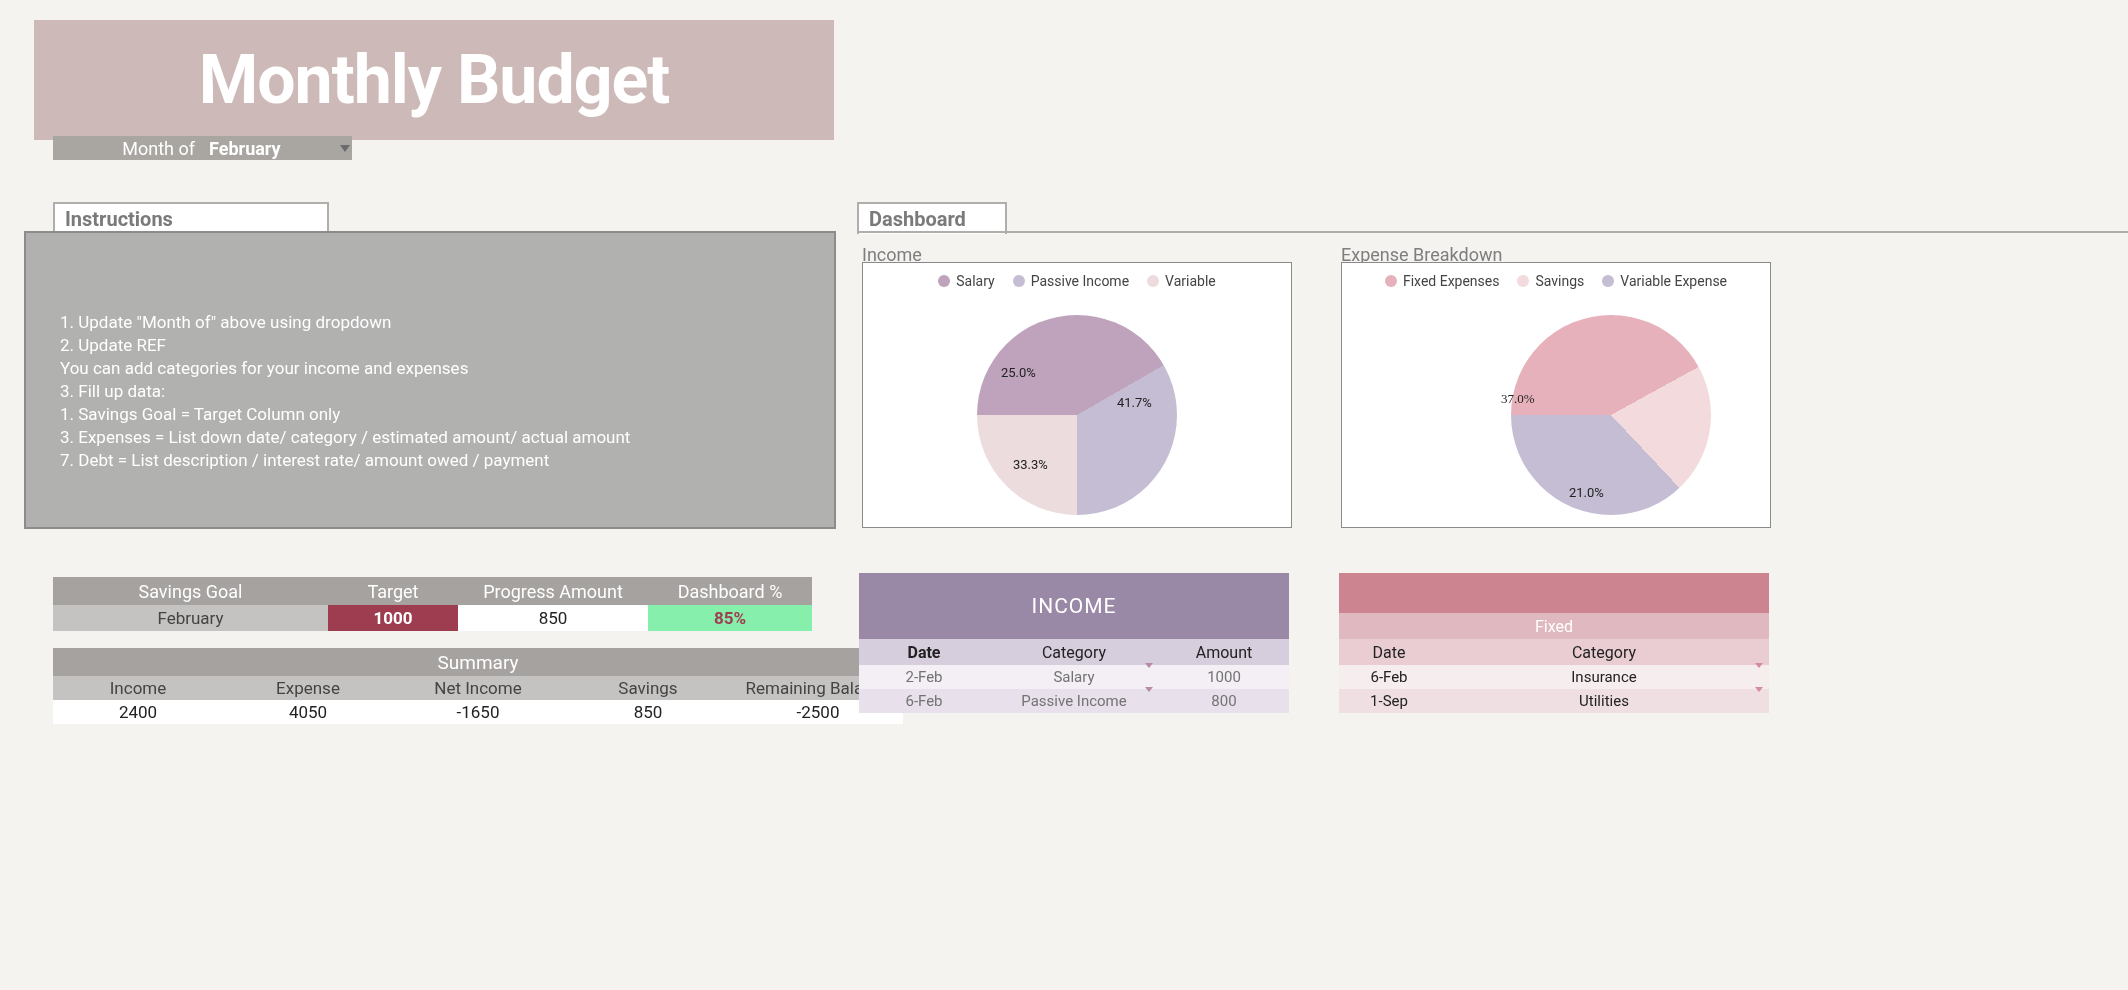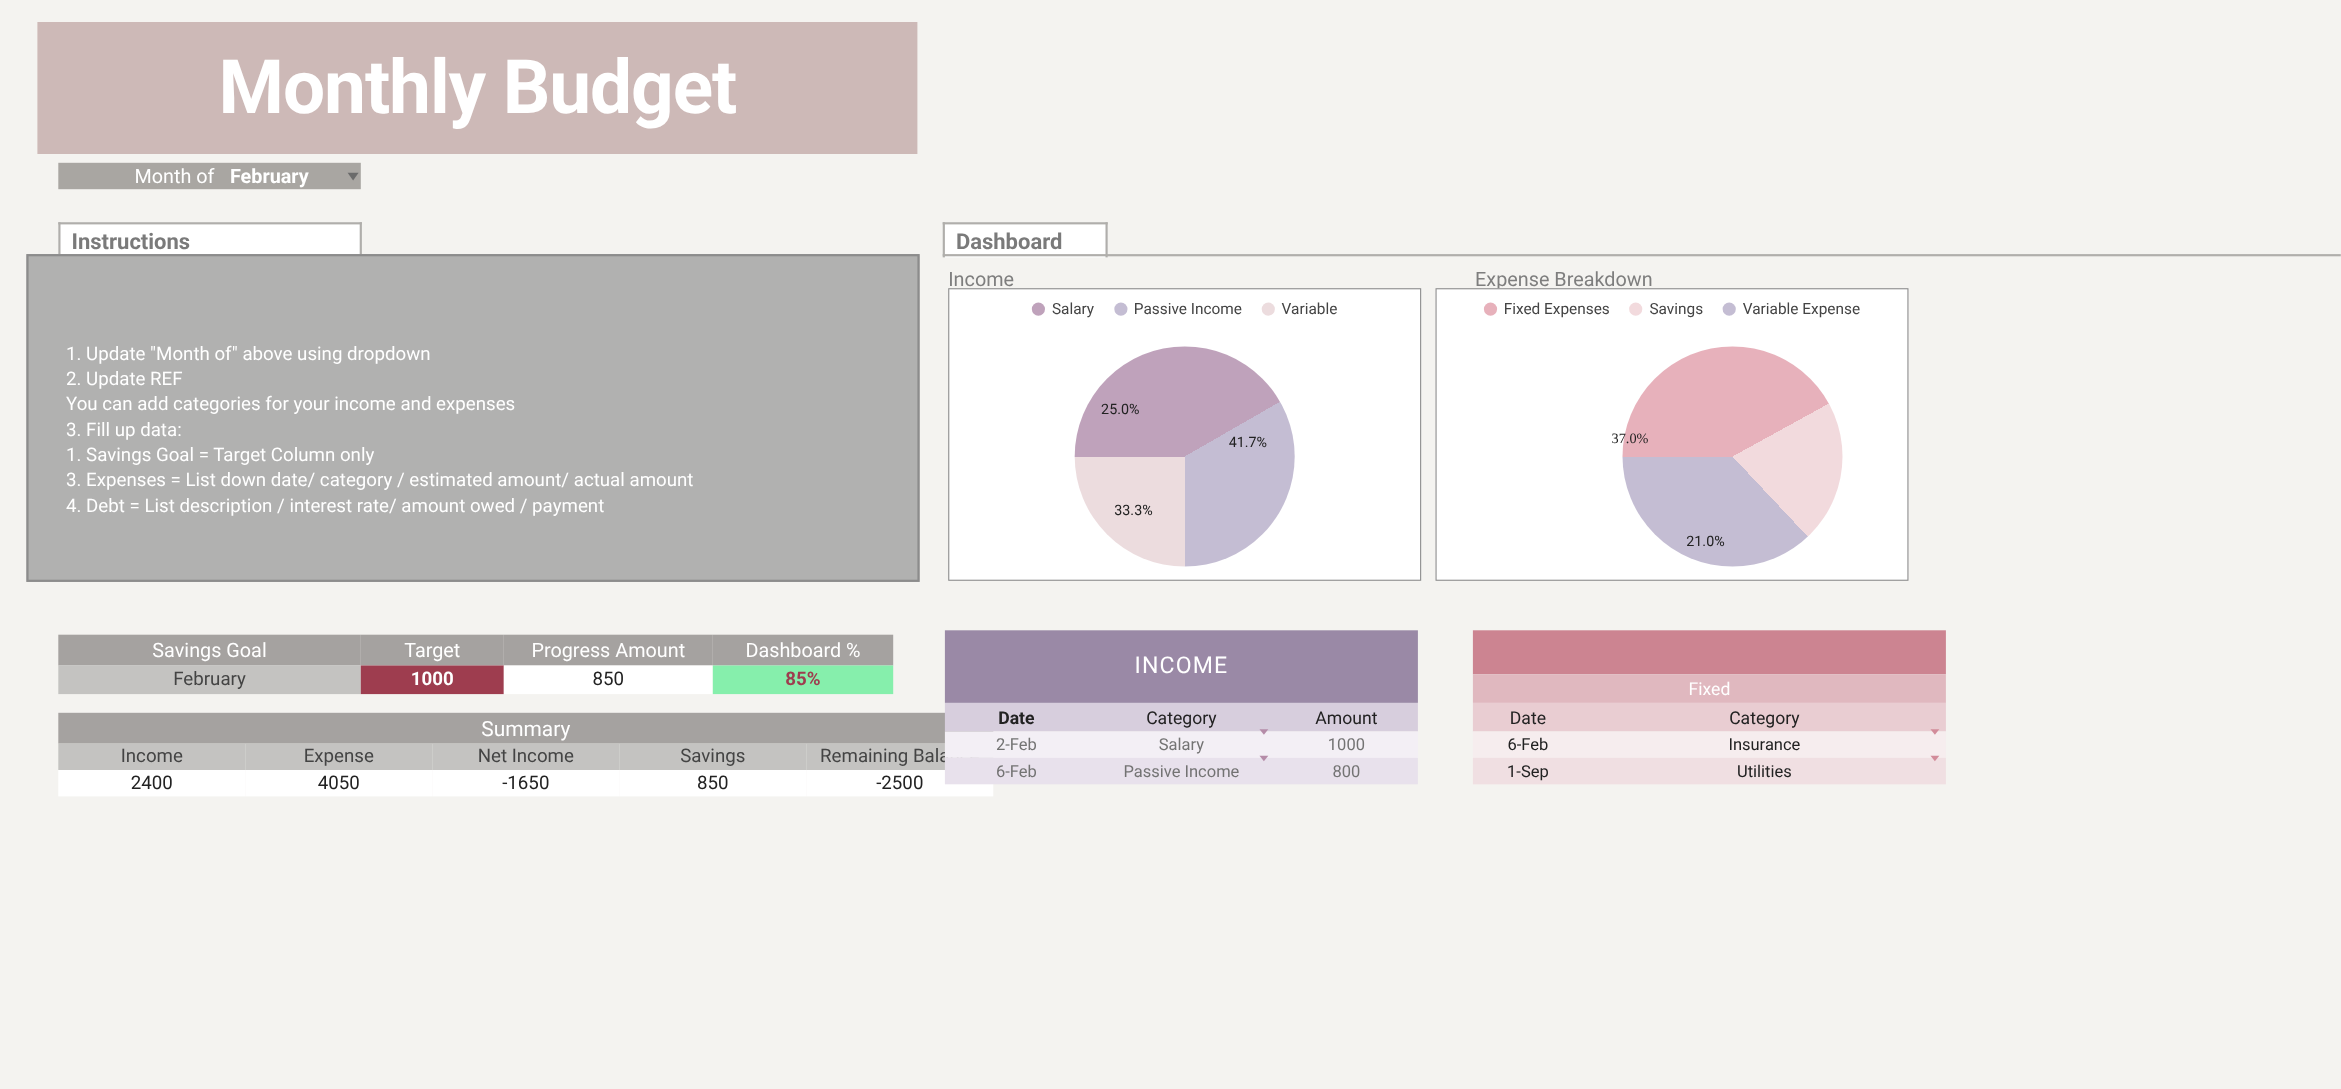--- a/index.html
+++ b/index.html
@@ -26,8 +26,8 @@
   }
   .month-row {
     position: absolute;
-    left: 53px; top: 148px;
-    width: 275px; height: 24px;
+    left: 53px; top: 136px;
+    width: 299px; height: 24px;
     background: #a9a6a2;
     display: flex; align-items: center;
     color: #fff;

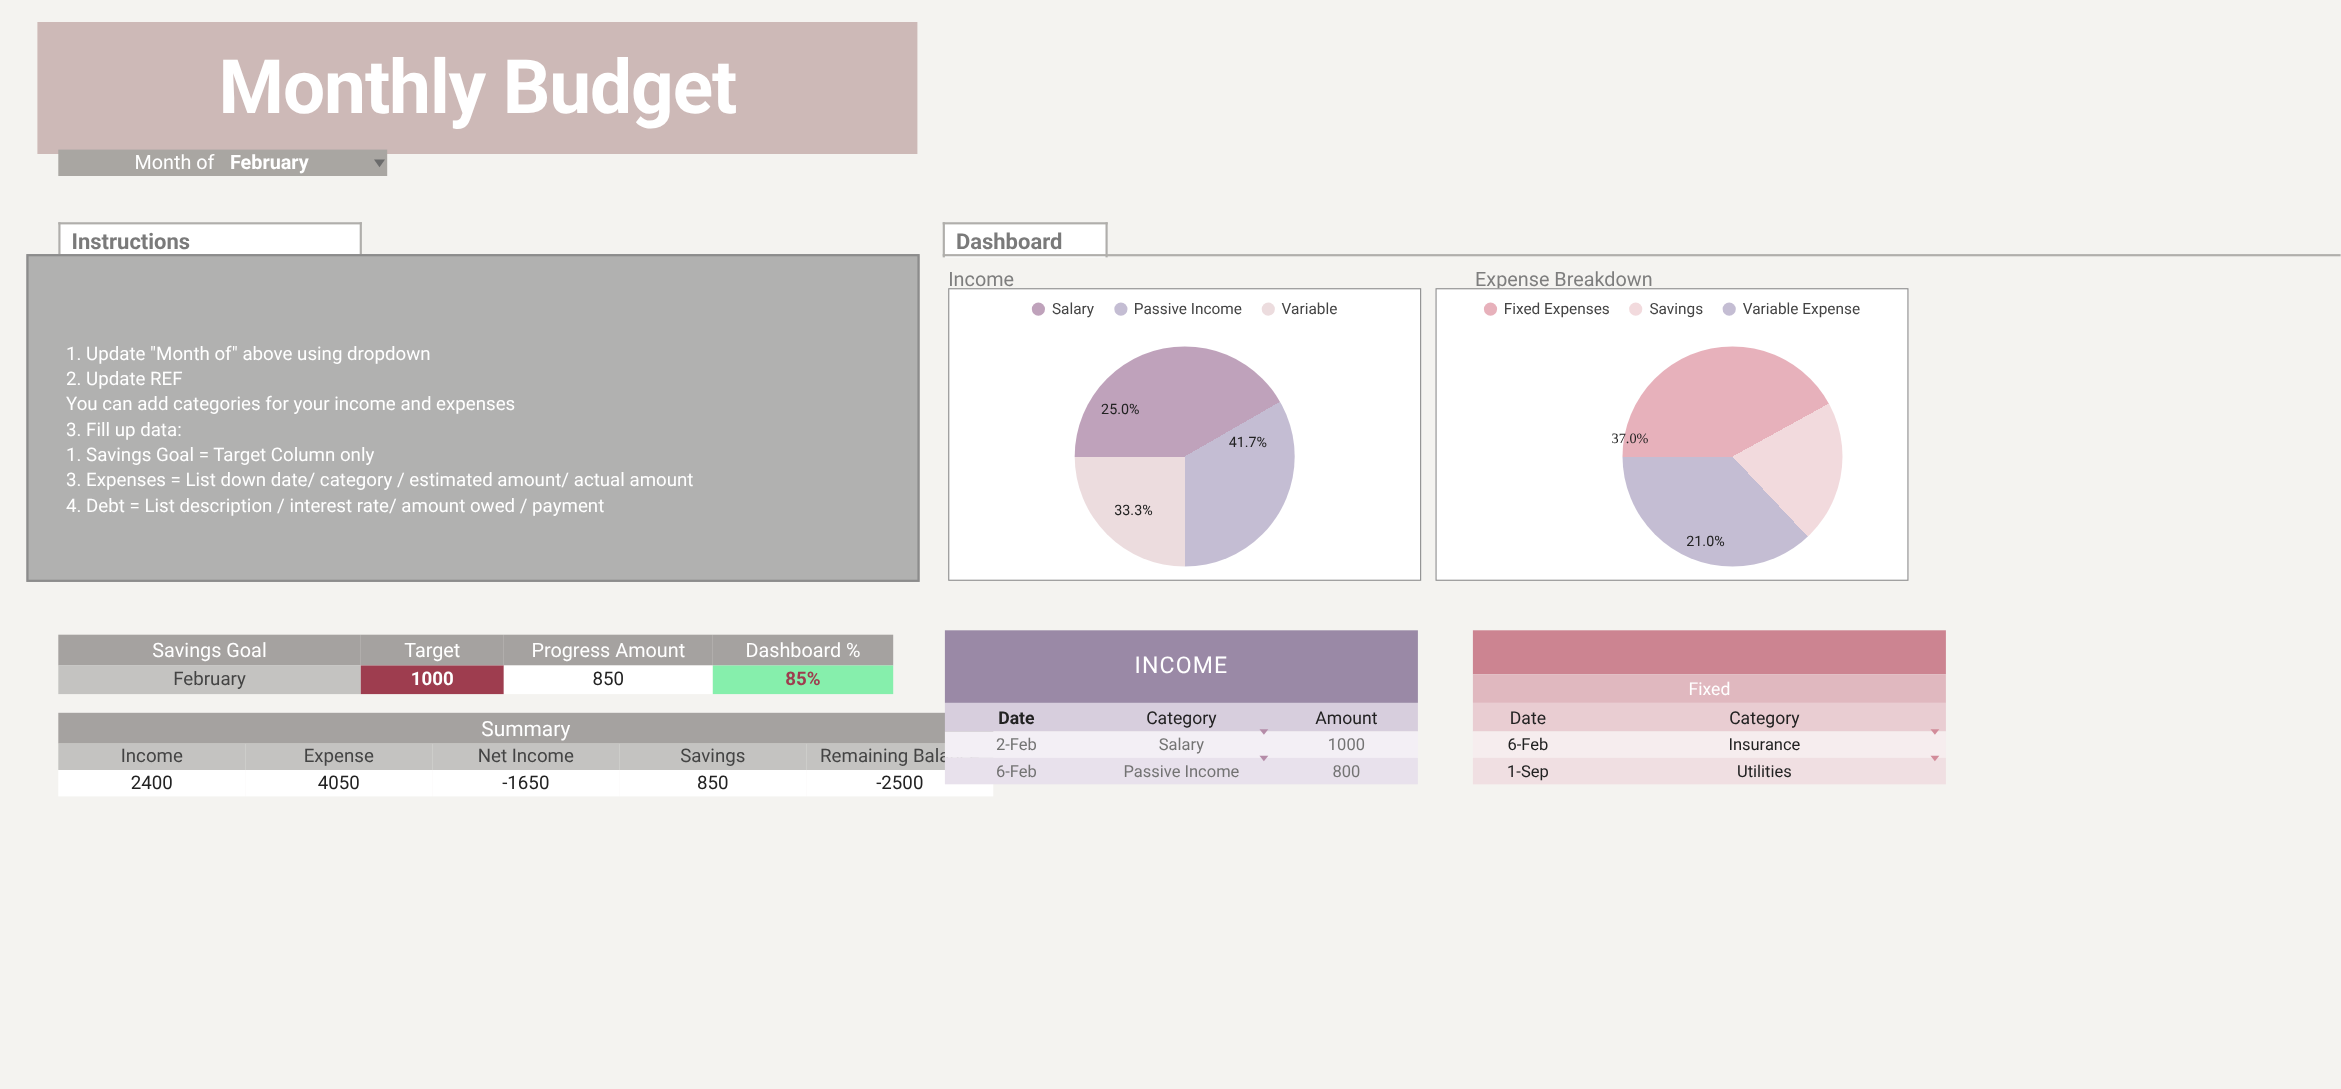--- a/index.html
+++ b/index.html
@@ -129,7 +129,7 @@
     border: 1px solid #8a8a8a;
   }
   .chart-box.income { left: 862px; top: 262px; width: 430px; height: 266px; }
-  .chart-box.expense { left: 1305px; top: 262px; width: 430px; height: 266px; }
+  .chart-box.expense { left: 1341px; top: 262px; width: 430px; height: 266px; }
 
   .legend { position:absolute; top:10px; left:0; right:0; display:flex; gap:18px; justify-content:center; font-size:14px; color:#444; }
   .legend span { display:inline-flex; align-items:center; gap:6px; }

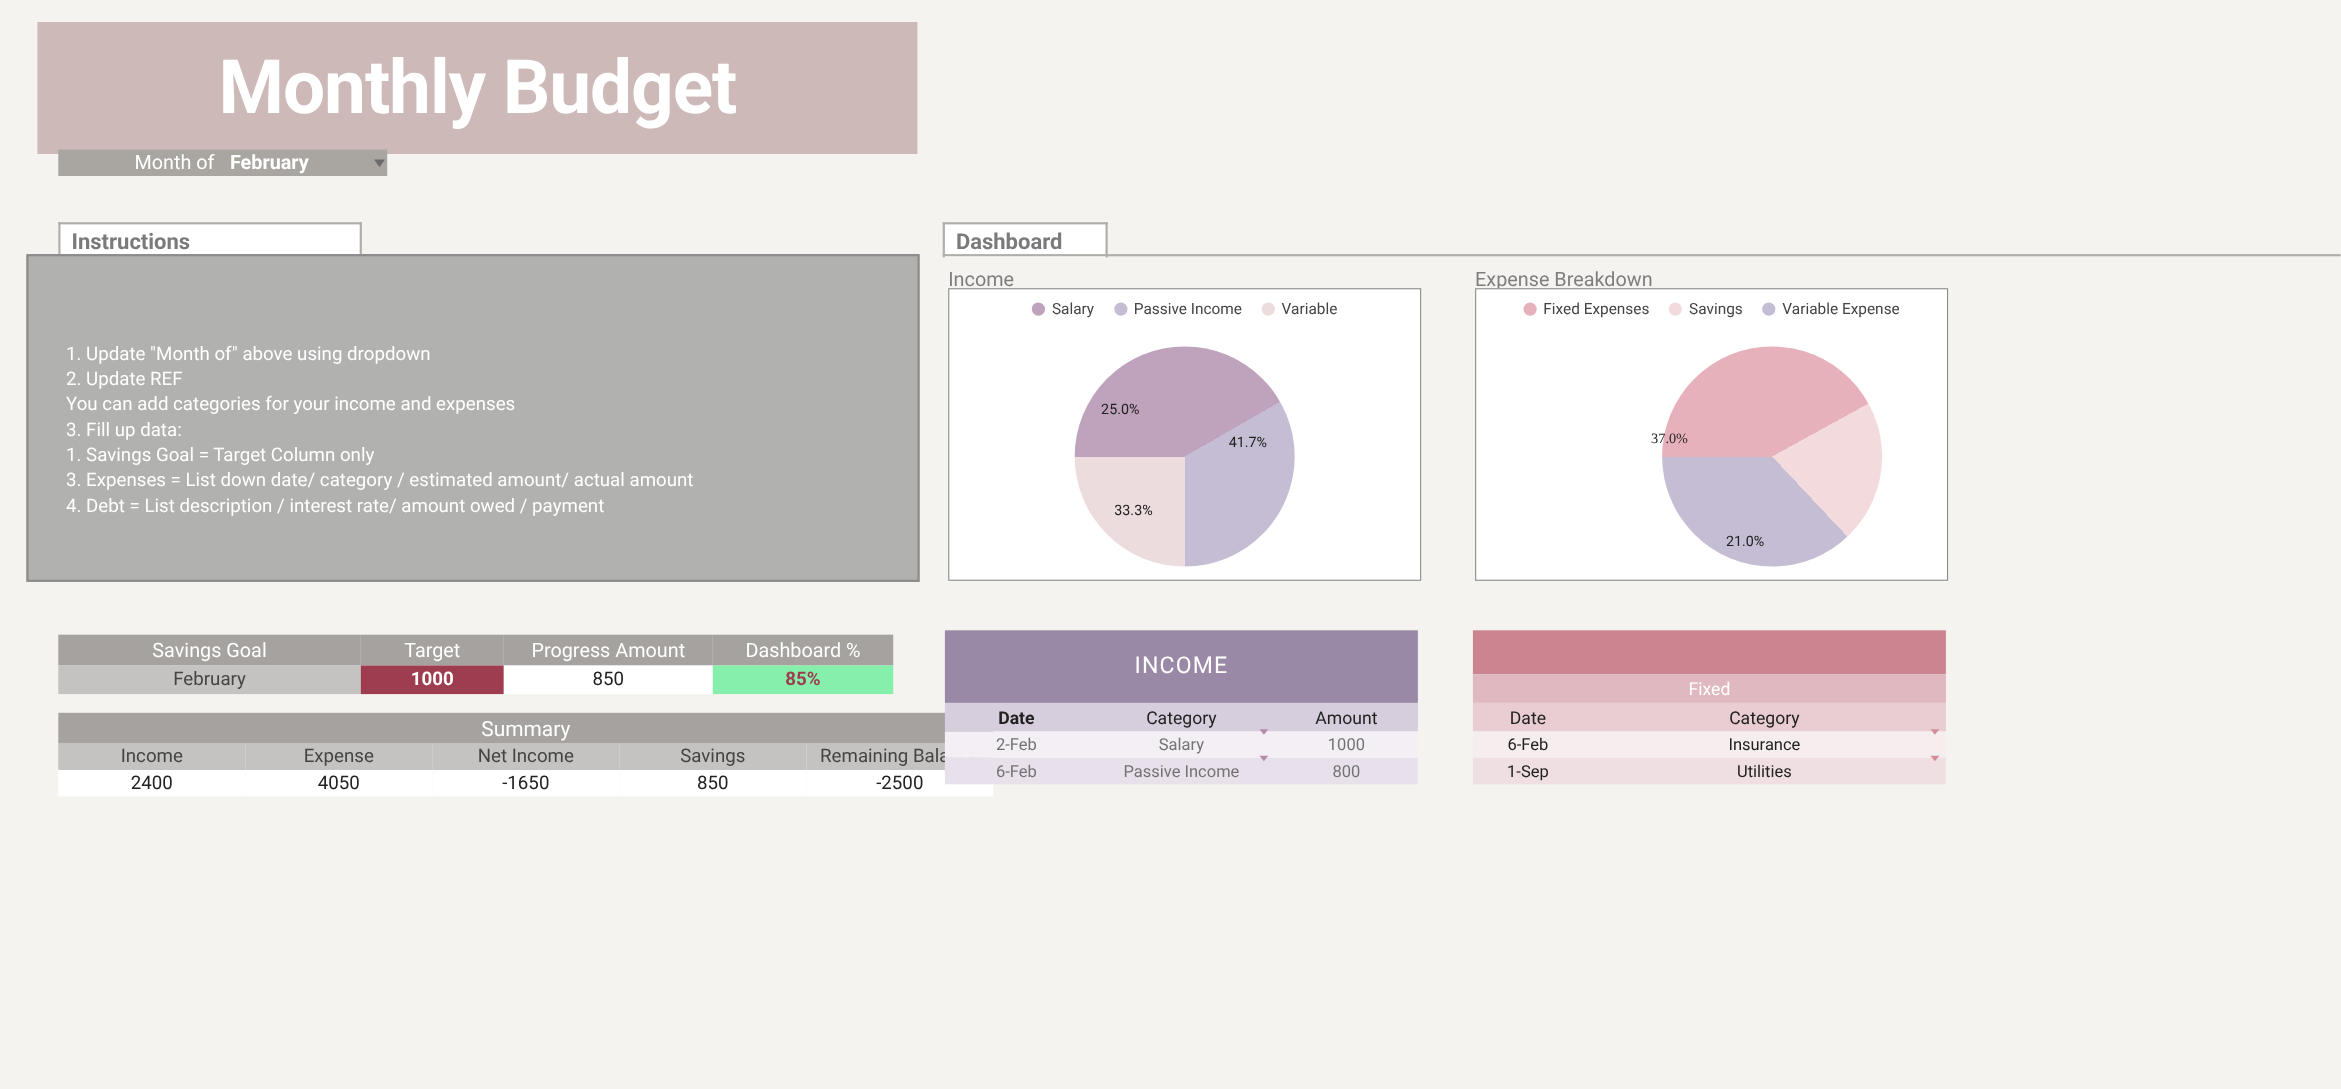--- a/index.html
+++ b/index.html
@@ -213,7 +213,7 @@
   <div>3. Fill up data:</div>
   <div>1. Savings Goal = Target Column only</div>
   <div>3. Expenses = List down date/ category / estimated amount/ actual amount</div>
-  <div>4. Debt = List description / interest rate/ amount owed / payment</div>
+  <div>7. Debt = List description / interest rate/ amount owed / payment</div>
 </div>
 
 <div class="section-tab dashboard">Dashboard</div>

